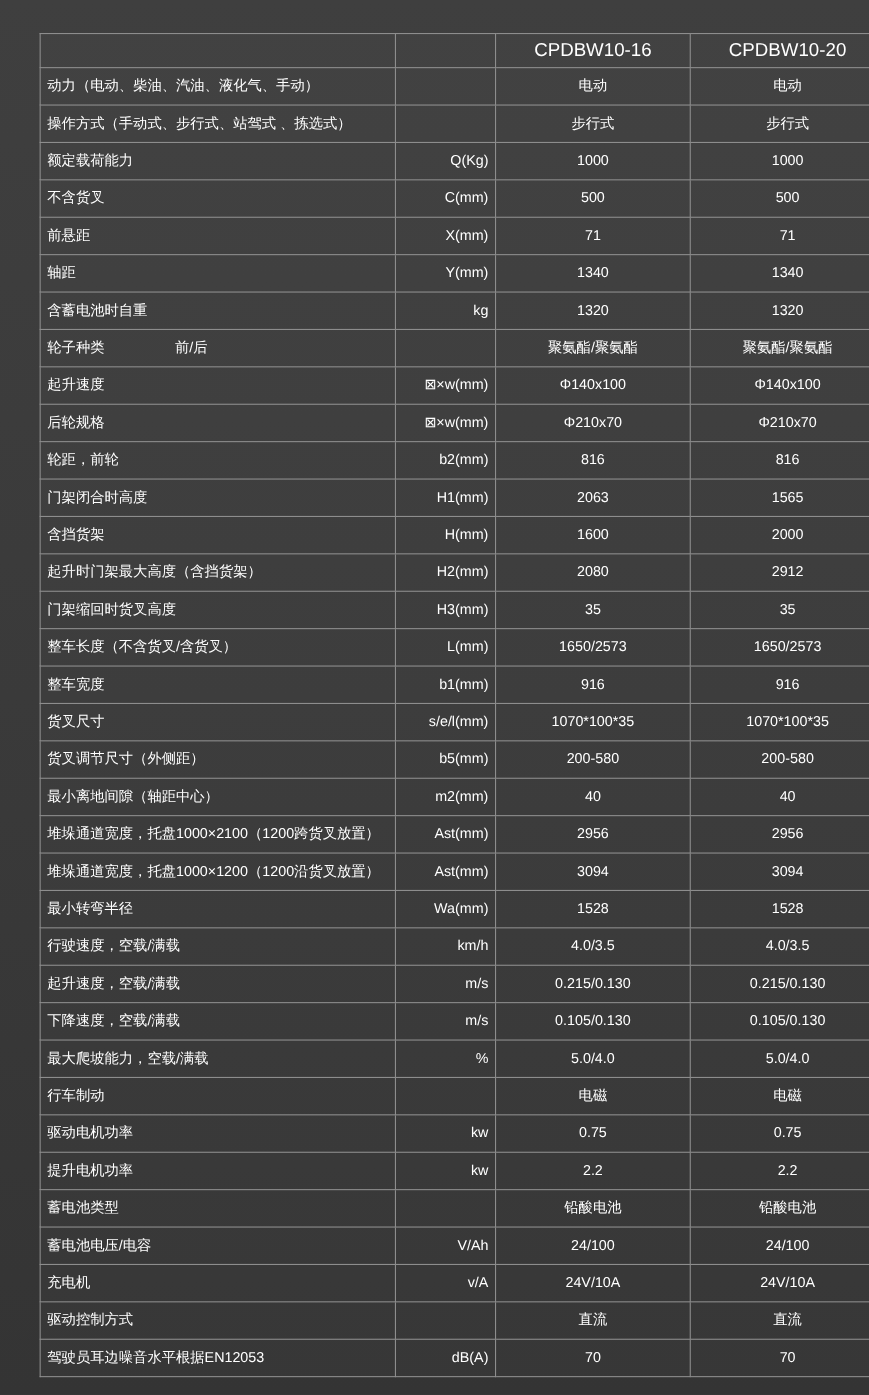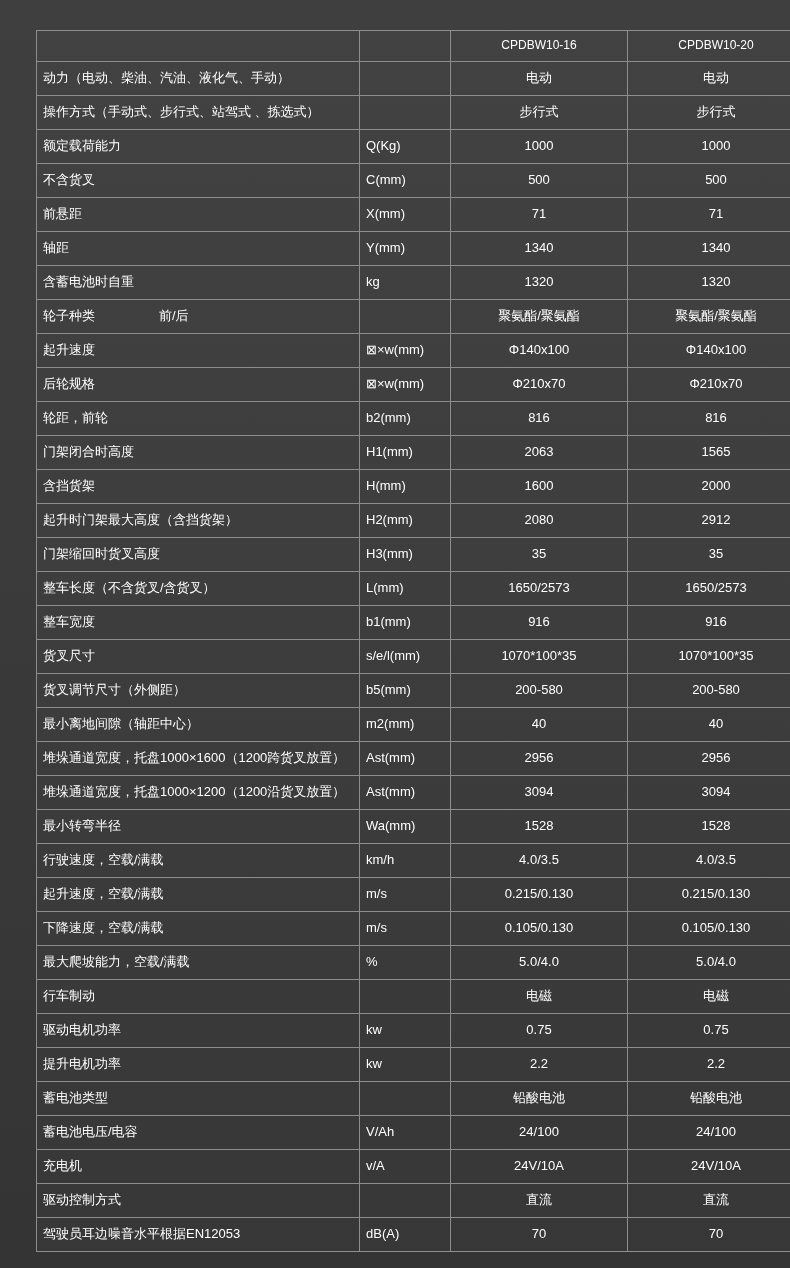--- a/index.html
+++ b/index.html
@@ -65,7 +65,7 @@
     font-size: 13.5px;
   }
   tr.head td.c-val {
-    font-size: 12px;
+    font-size: 17px;
   }
   .name-inline {
     display: inline-block;

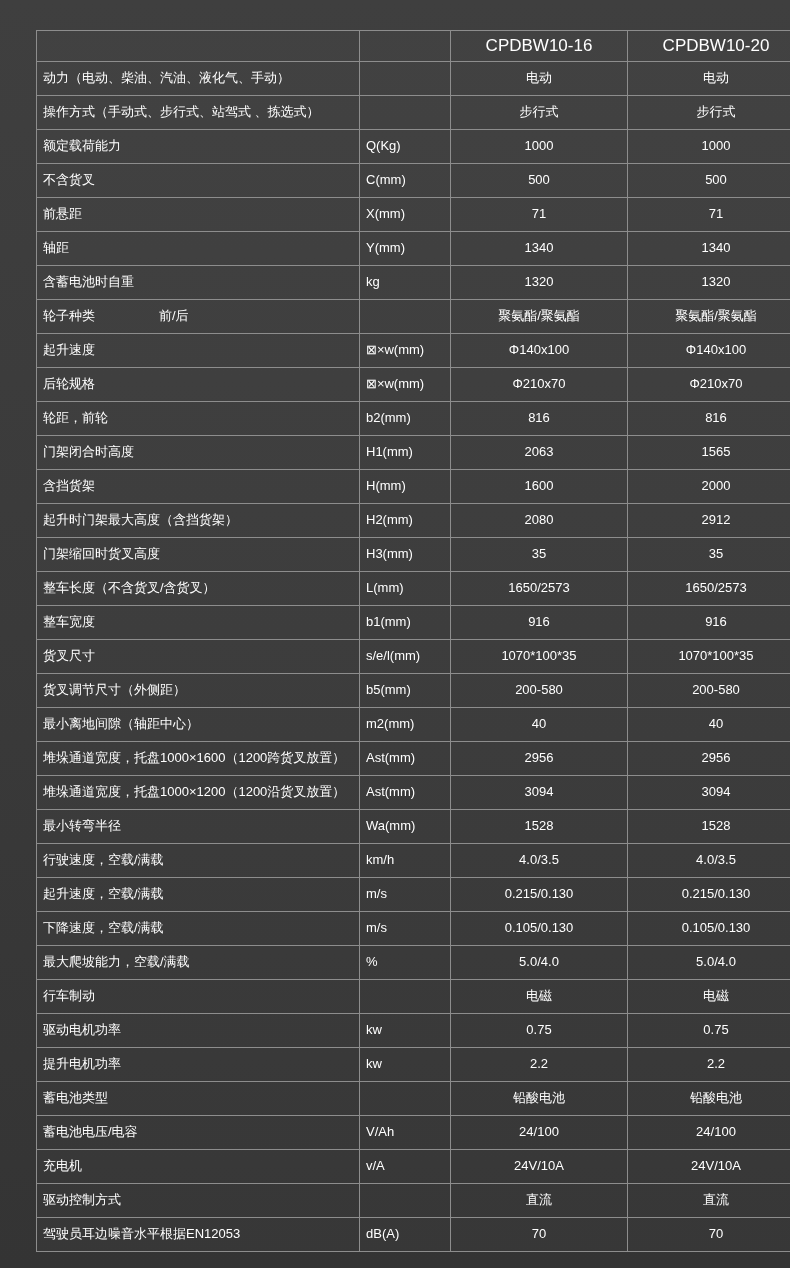--- a/index.html
+++ b/index.html
@@ -52,7 +52,7 @@
   }
   td.c-unit {
     width: 78px;
-    text-align: left;
+    text-align: right;
     font-size: 13px;
   }
   td.c-val {

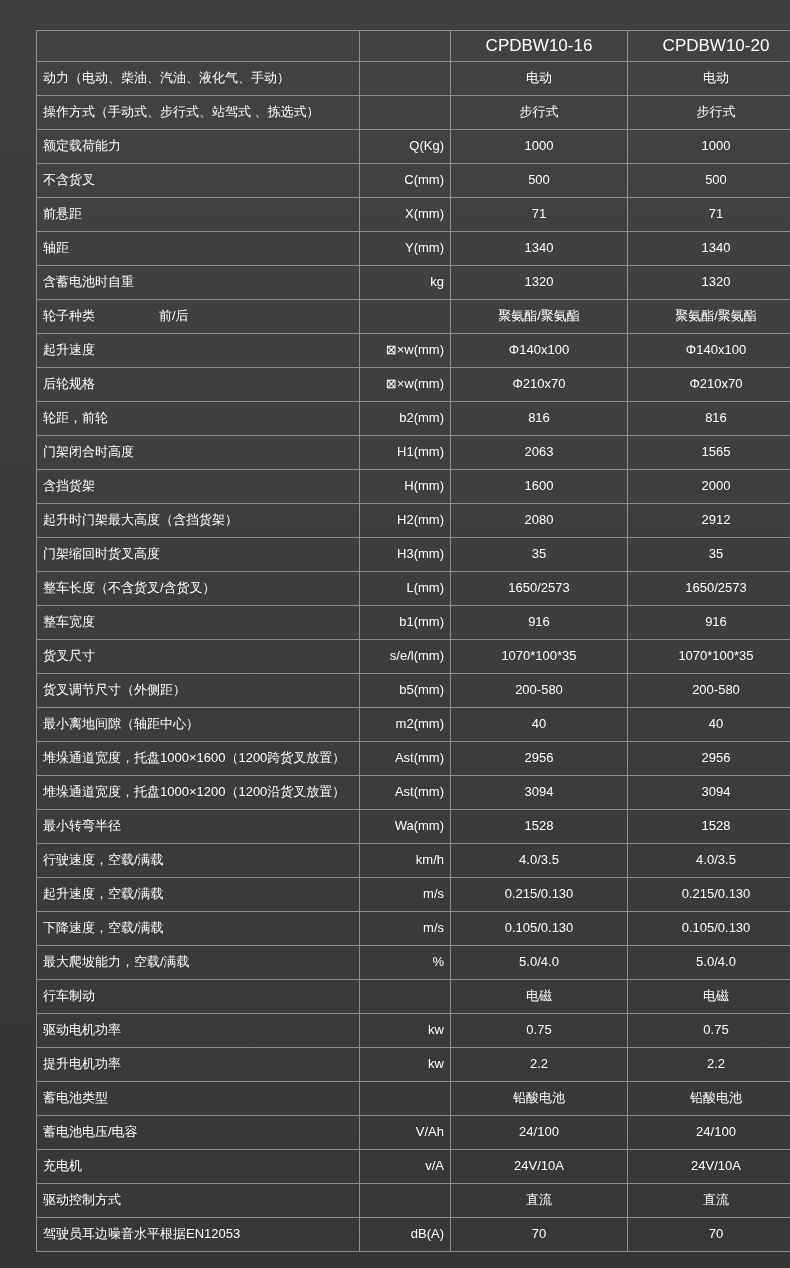--- a/index.html
+++ b/index.html
@@ -213,7 +213,7 @@
             <td class="c-val">40</td>
           </tr>
           <tr>
-            <td class="c-name small-name">堆垛通道宽度，托盘1000×1600（1200跨货叉放置）</td>
+            <td class="c-name small-name">堆垛通道宽度，托盘1000×2100（1200跨货叉放置）</td>
             <td class="c-unit">Ast(mm)</td>
             <td class="c-val">2956</td>
             <td class="c-val">2956</td>

